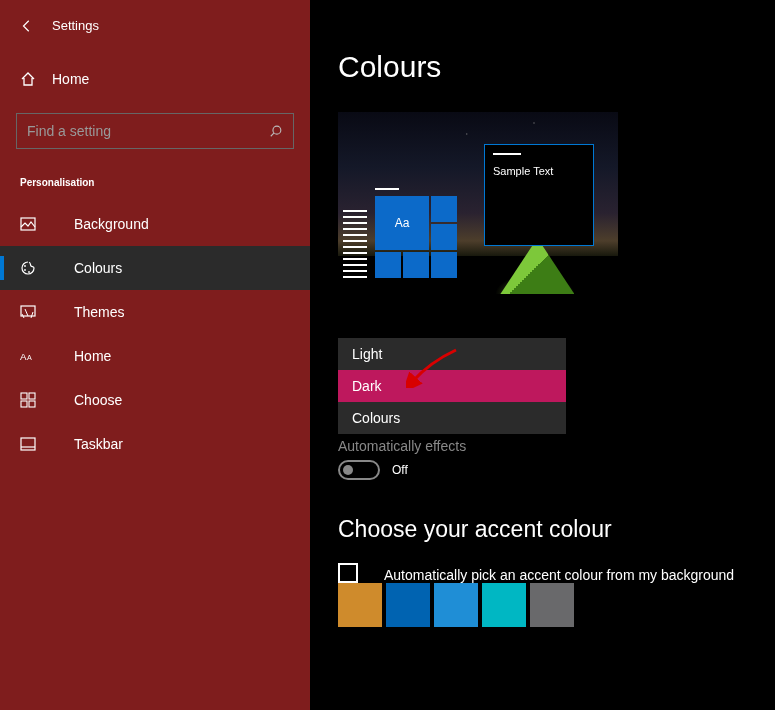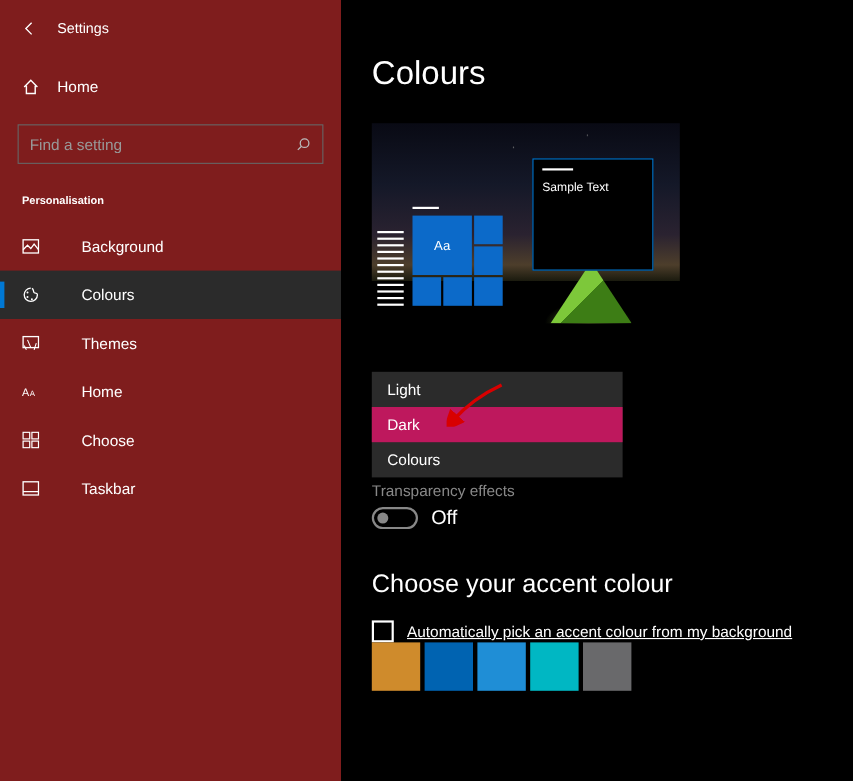--- a/index.html
+++ b/index.html
@@ -219,7 +219,7 @@
     </svg>
   </div>
 
-  <div class="transparency-label">Transparency effects</div>
+  <div class="transparency-label">Automatically effects</div>
   <div class="toggle-row">
     <div class="toggle">
       <div class="toggle-knob"></div>

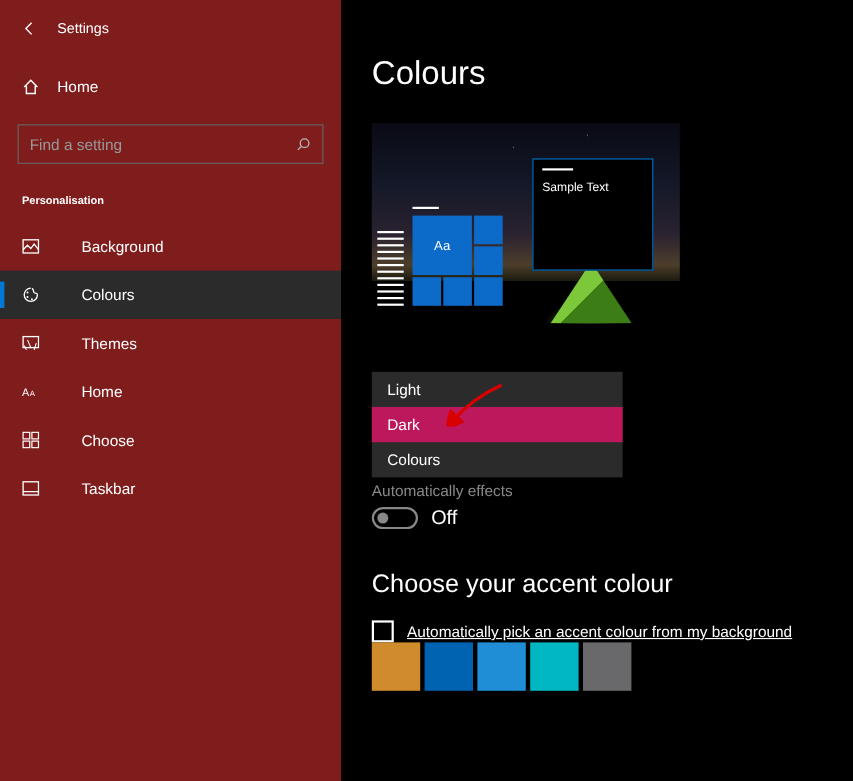--- a/index.html
+++ b/index.html
@@ -55,7 +55,7 @@
     .toggle-row { display: flex; align-items: center; gap: 12px; margin-top: 6px; }
     .toggle { width: 42px; height: 20px; border: 2px solid #888; border-radius: 10px; position: relative; cursor: pointer; }
     .toggle-knob { width: 10px; height: 10px; background: #888; border-radius: 50%; position: absolute; left: 3px; top: 3px; }
-    .toggle-label { font-size: 18px; }
+    .toggle-label { font-size: 12px; }
     
     .section-title { font-size: 23px; font-weight: 400; margin-top: 36px; margin-bottom: 20px; }
     .checkbox-row { display: flex; align-items: center; gap: 12px; font-size: 14px; text-decoration: underline; }

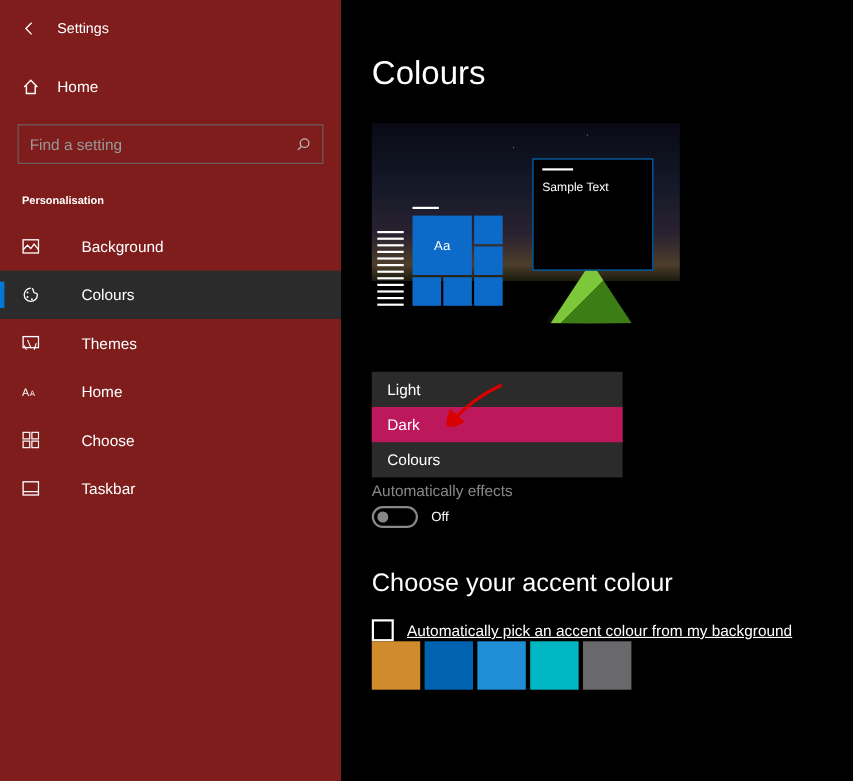--- a/index.html
+++ b/index.html
@@ -58,7 +58,7 @@
     .toggle-label { font-size: 12px; }
     
     .section-title { font-size: 23px; font-weight: 400; margin-top: 36px; margin-bottom: 20px; }
-    .checkbox-row { display: flex; align-items: center; gap: 12px; font-size: 14px; text-decoration: underline; }
+    .checkbox-row { display: flex; align-items: flex-end; gap: 26px; font-size: 14px; }
     .checkbox { width: 20px; height: 20px; border: 2px solid #fff; cursor: pointer; }
     
     .recent-label { font-size: 14px; margin-top: 28px; margin-bottom: 10px; }

